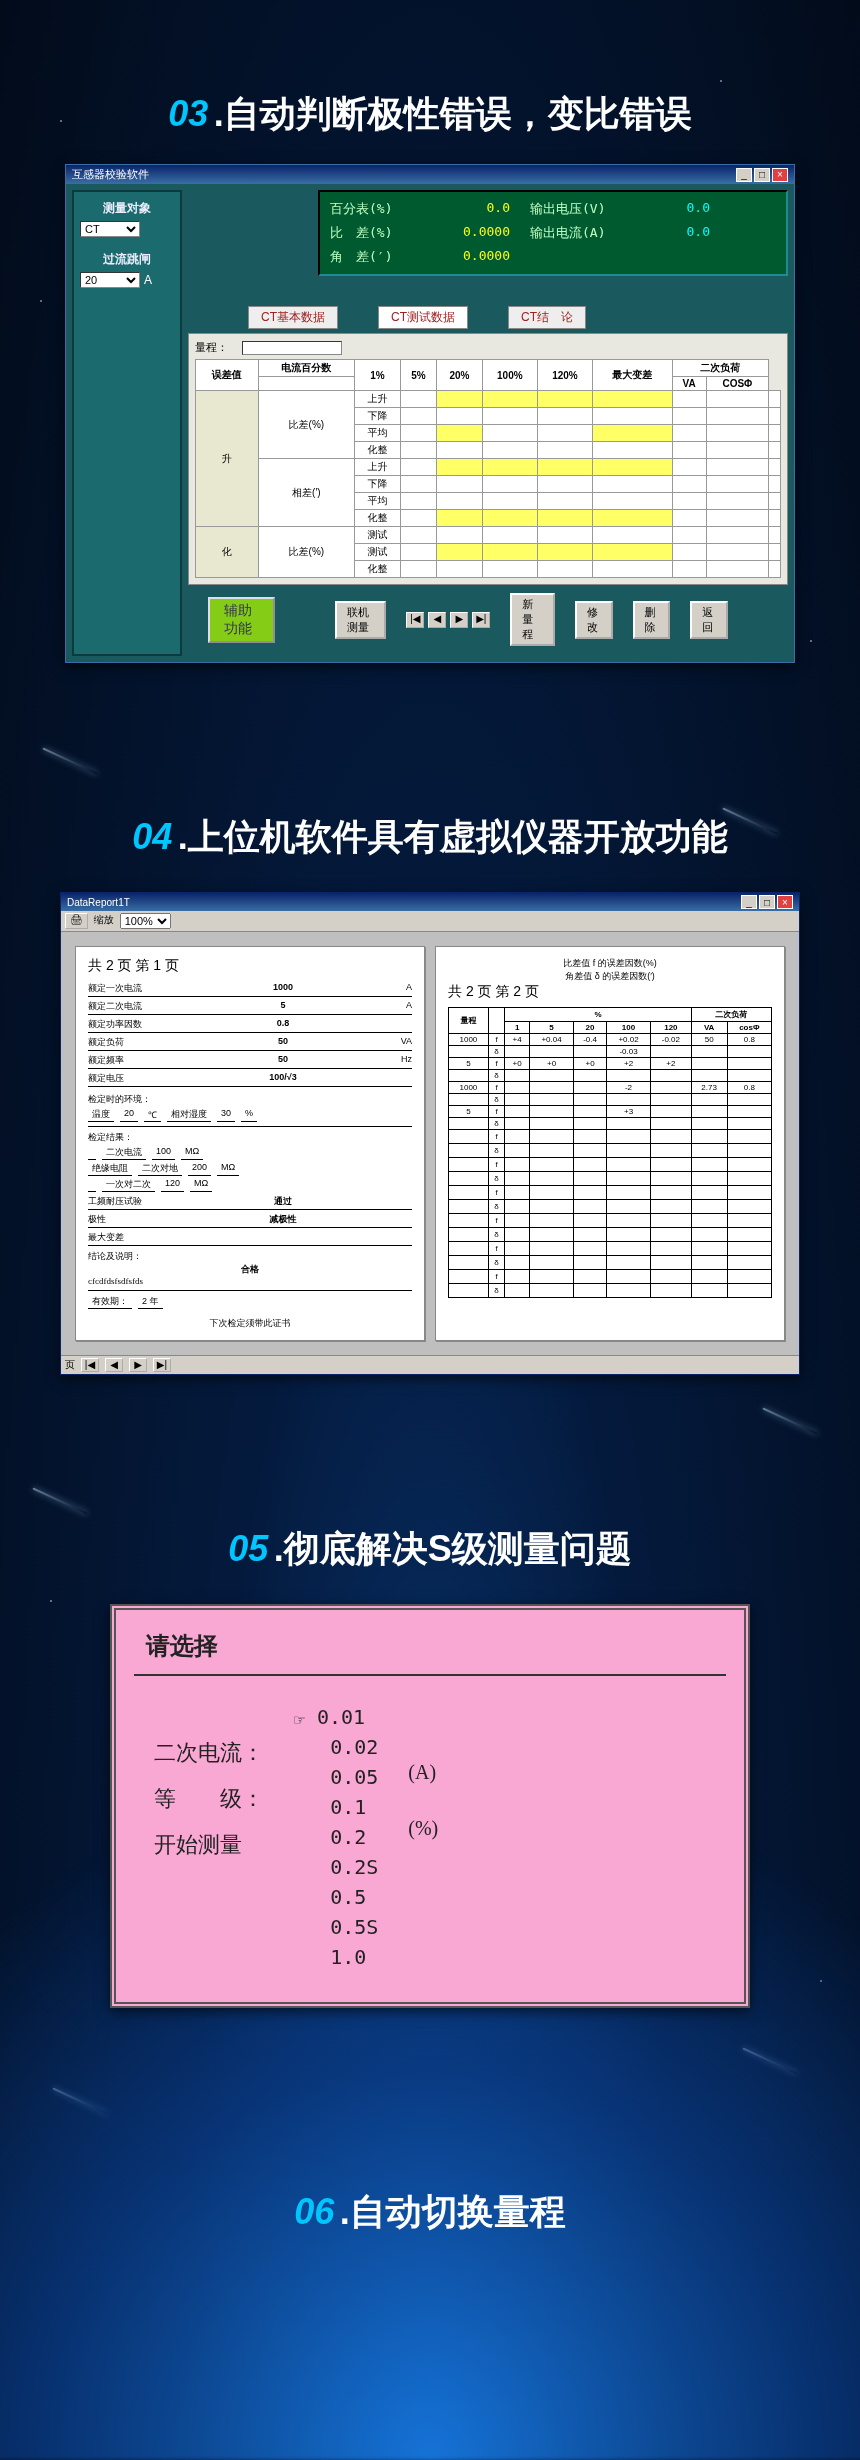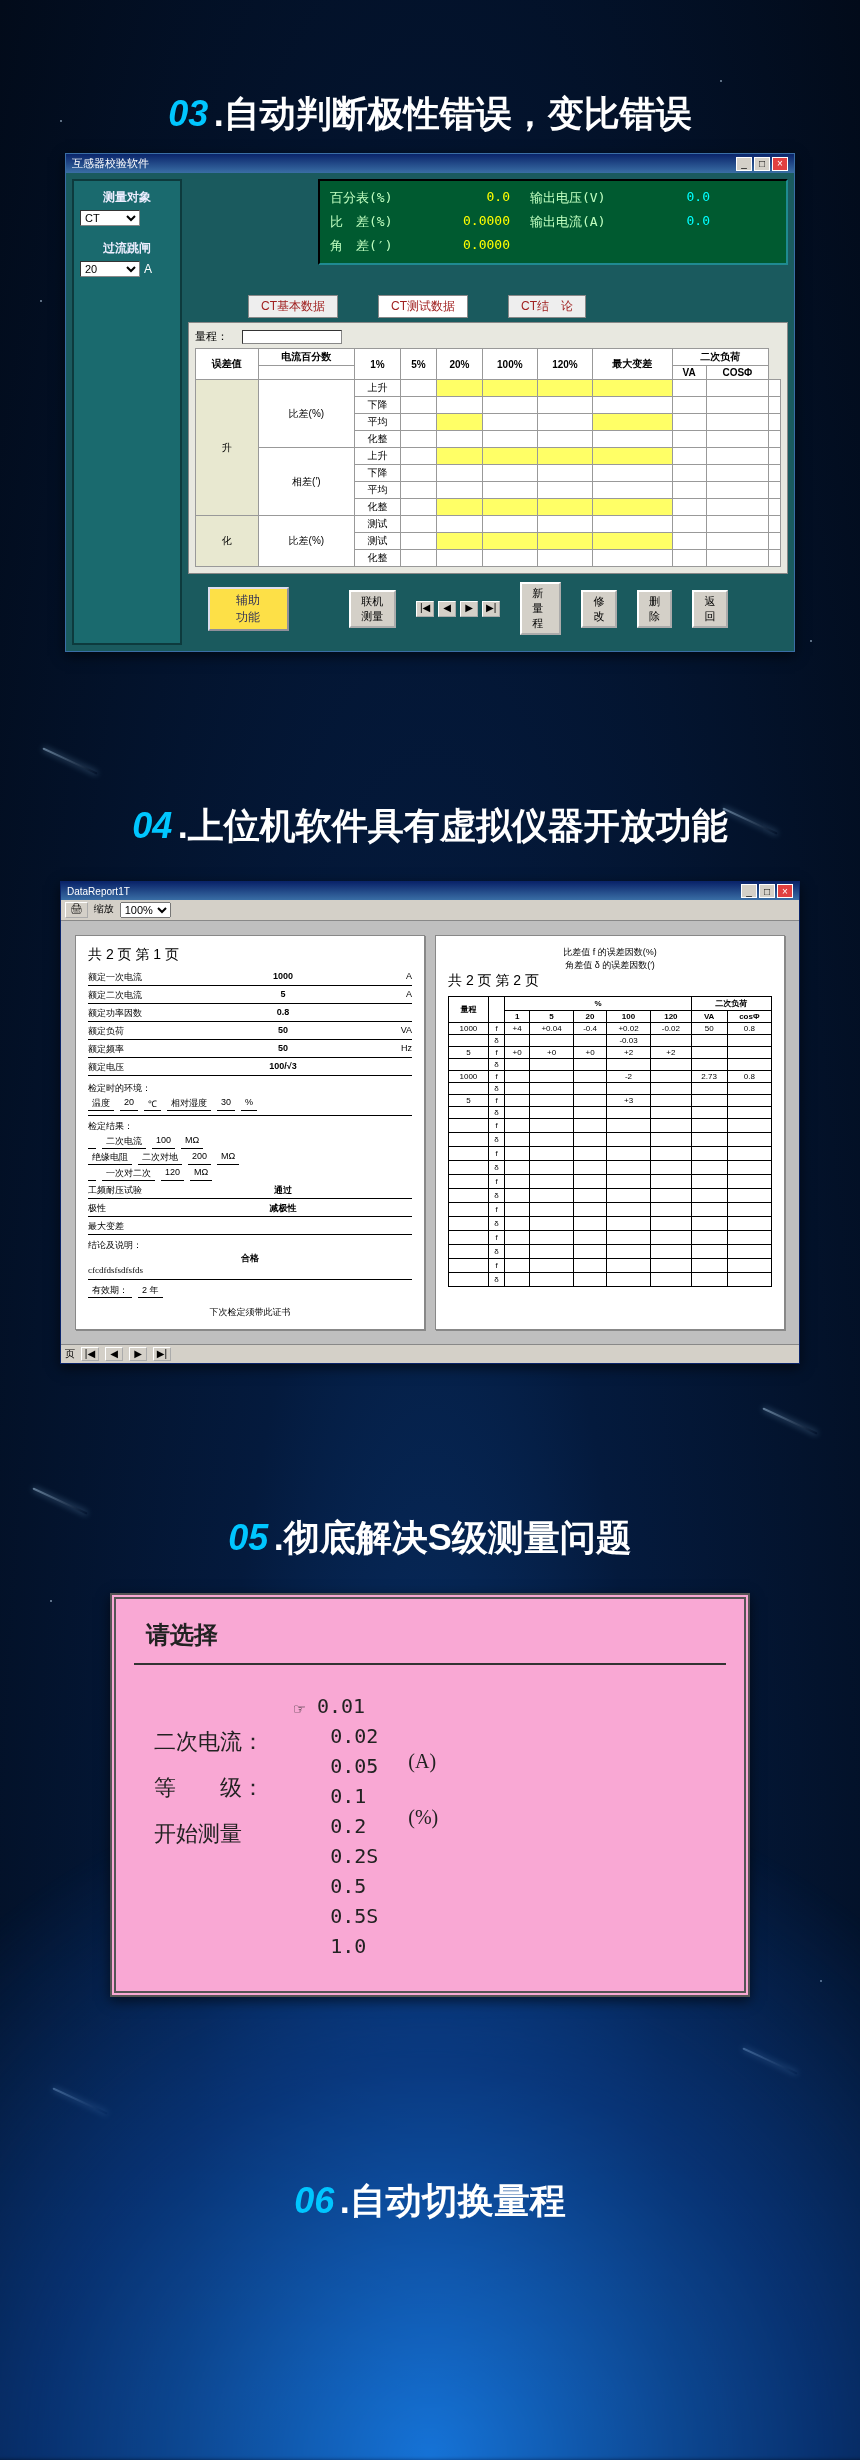--- a/index.html
+++ b/index.html
@@ -28,7 +28,7 @@
 
   
   .win1 {
-    width:730px; margin:14px auto 0; background:#d4d0c8;
+    width:730px; margin:25px auto 0; background:#d4d0c8;
     border:1px solid #3a6ea5; box-shadow:0 4px 12px rgba(0,0,0,.6);
     font-size:11px; color:#000;
   }

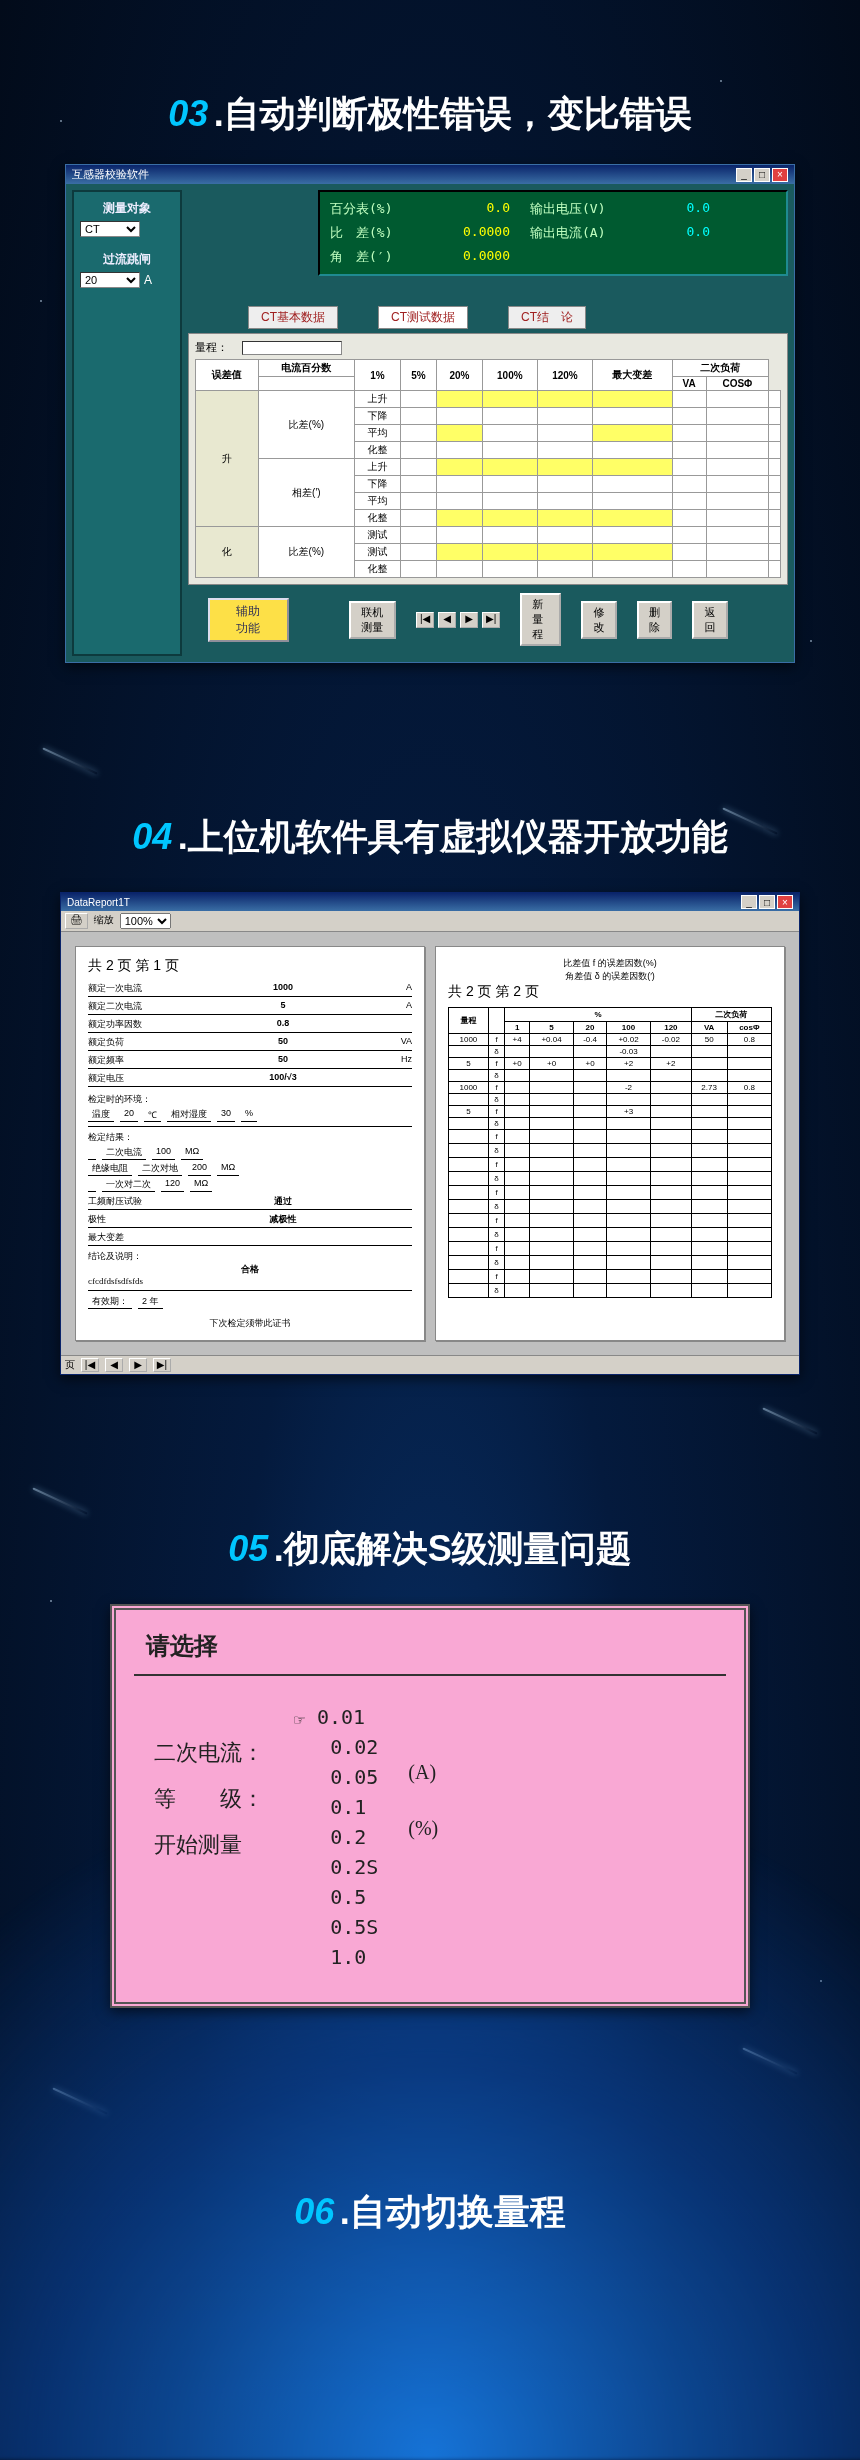--- a/index.html
+++ b/index.html
@@ -61,7 +61,7 @@
   .btnbar .btn { background:#d4d0c8; border:2px outset #fff; padding:2px 10px; font-size:11px;}
   .navctrl { display:flex; gap:4px;}
   .navctrl .nb { width:18px; height:16px; background:#d4d0c8; border:1px outset #fff; text-align:center; font-size:10px;}
-  .auxbtn { position:relative; left:-40px; background:#fde047; border:2px outset #dde; padding:3px 26px; font-size:12px; color:#335;}
+  .auxbtn { position:relative; left:-40px; background:#84cc16; border:2px outset #dde; padding:3px 14px; font-size:14px; color:#335;}
 
   
   .win2 { width:740px; margin:30px auto 0; background:#bfbfbf; border:1px solid #0a246a; box-shadow:0 4px 12px rgba(0,0,0,.6); font-size:10px; color:#000;}

